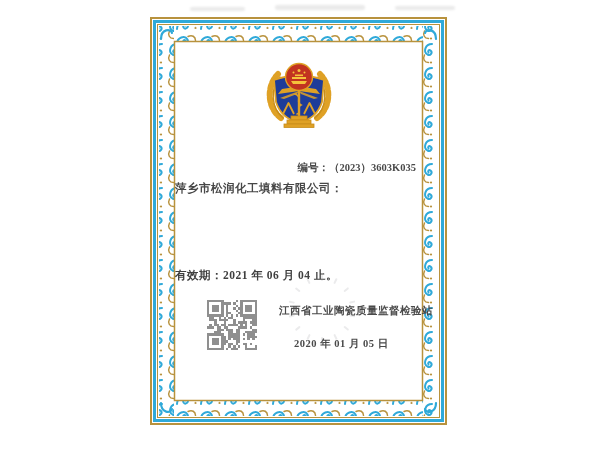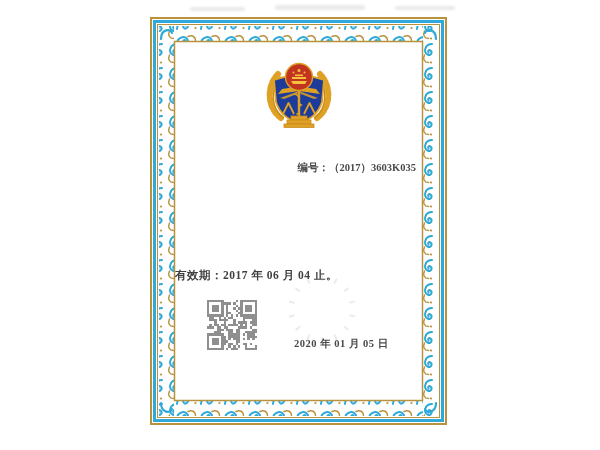--- a/index.html
+++ b/index.html
@@ -153,7 +153,7 @@
   </svg>
 
 
-  <div class="number-line"><span>编号：</span><span>（2017）3603K035</span></div>
+  <div class="number-line"><span>编号：</span><span>（2023）3603K035</span></div>
 
 
 

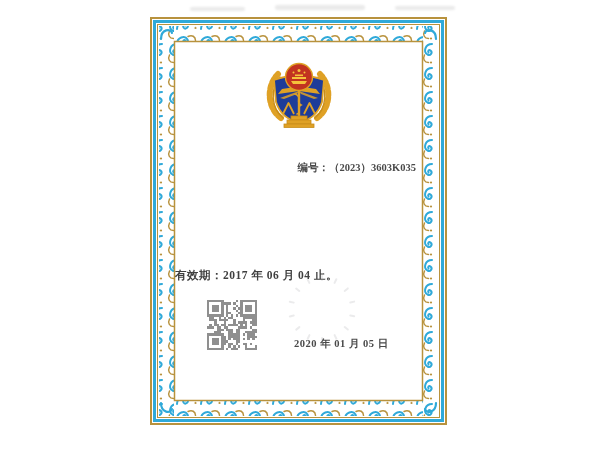--- a/index.html
+++ b/index.html
@@ -155,6 +155,7 @@
 
   <div class="number-line"><span>编号：</span><span>（2023）3603K035</span></div>
 
+  <div class="recipient">萍乡市松润化工填料有限公司：</div>
 
 
   <div class="validity">有效期：2017 年 06 月 04 止。</div>

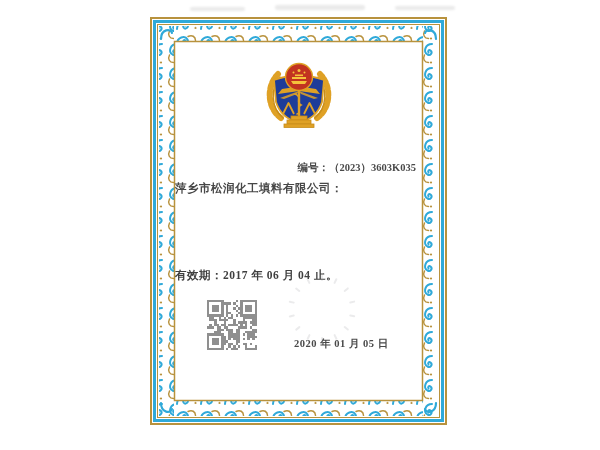--- a/index.html
+++ b/index.html
@@ -158,7 +158,7 @@
   <div class="recipient">萍乡市松润化工填料有限公司：</div>
 
 
-  <div class="validity">有效期：2017 年 06 月 04 止。</div>
+  <div class="validity">有效期：2021 年 06 月 04 止。</div>
 
   <div class="stamp" id="stamp">
       <div class="tick" style="transform-origin: 1px 34px; transform: rotate(0deg);"></div>

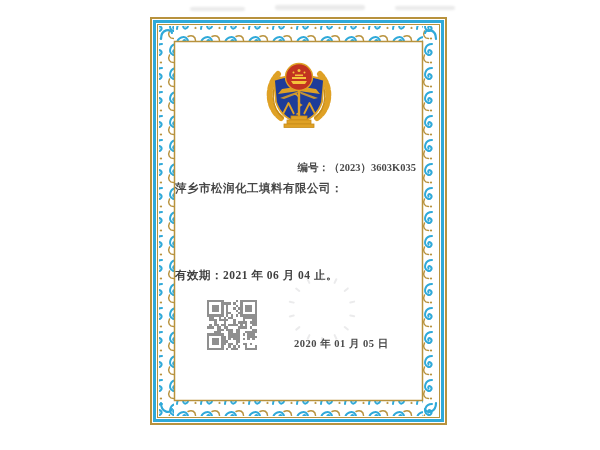--- a/index.html
+++ b/index.html
@@ -621,6 +621,7 @@
       <div style="background: rgb(143, 143, 143);"></div>
     </div>
 
+  <div class="issuer">江西省工业陶瓷质量监督检验站</div>
 
   <div class="issue-date">2020 年 01 月 05 日</div>
 

